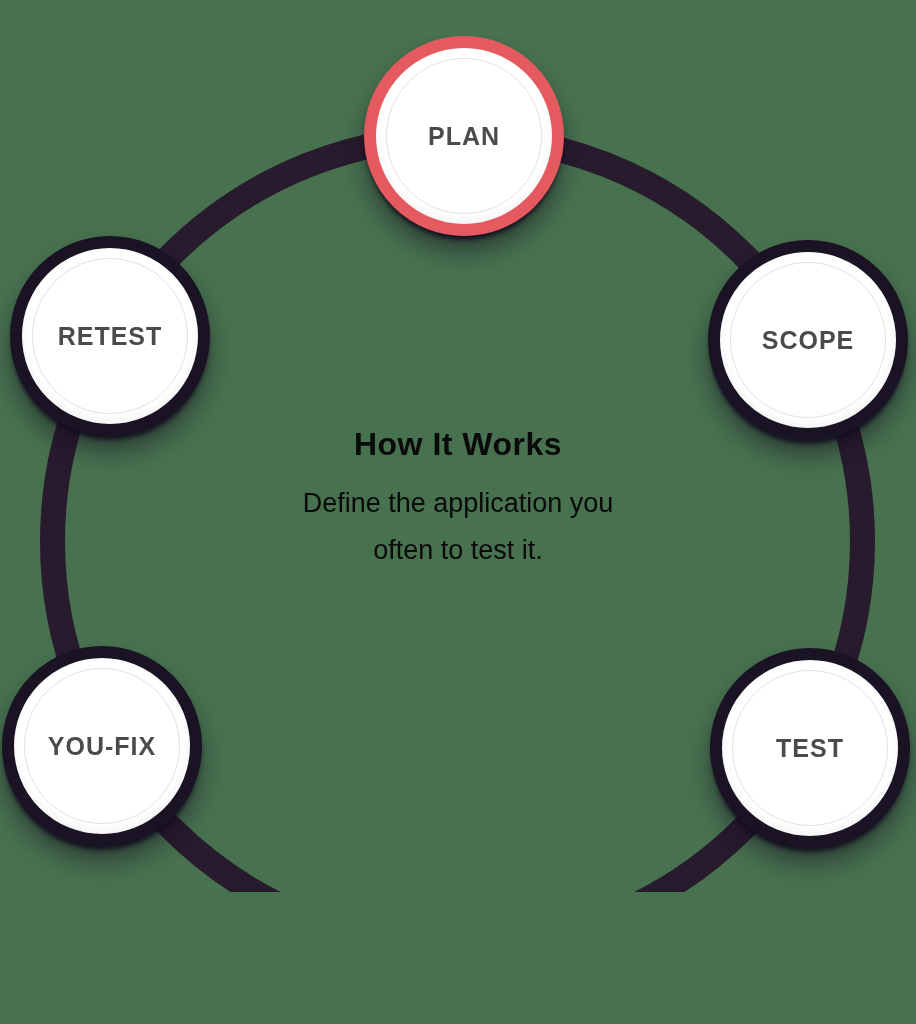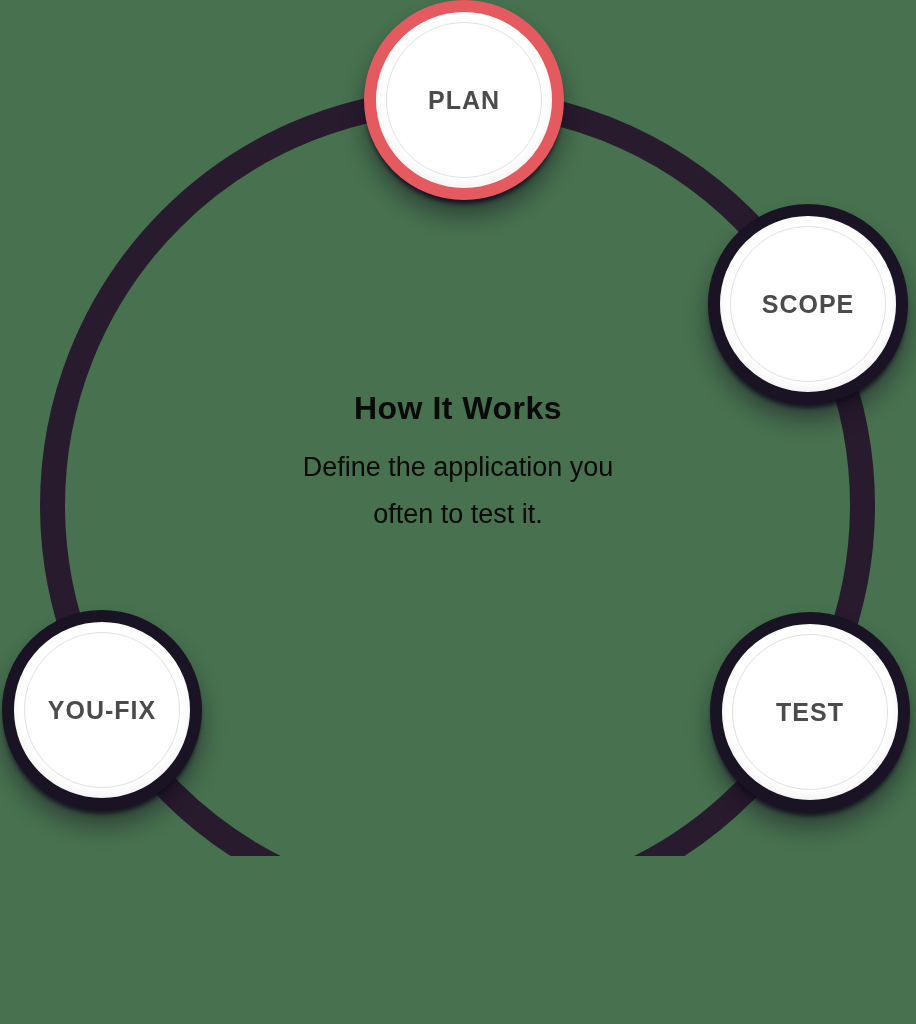--- a/index.html
+++ b/index.html
@@ -23,6 +23,7 @@
     width:916px;height:856px;
     background:var(--background);
     overflow:hidden;
+    margin-top:36px;
   }
   
   .cycle-ring{

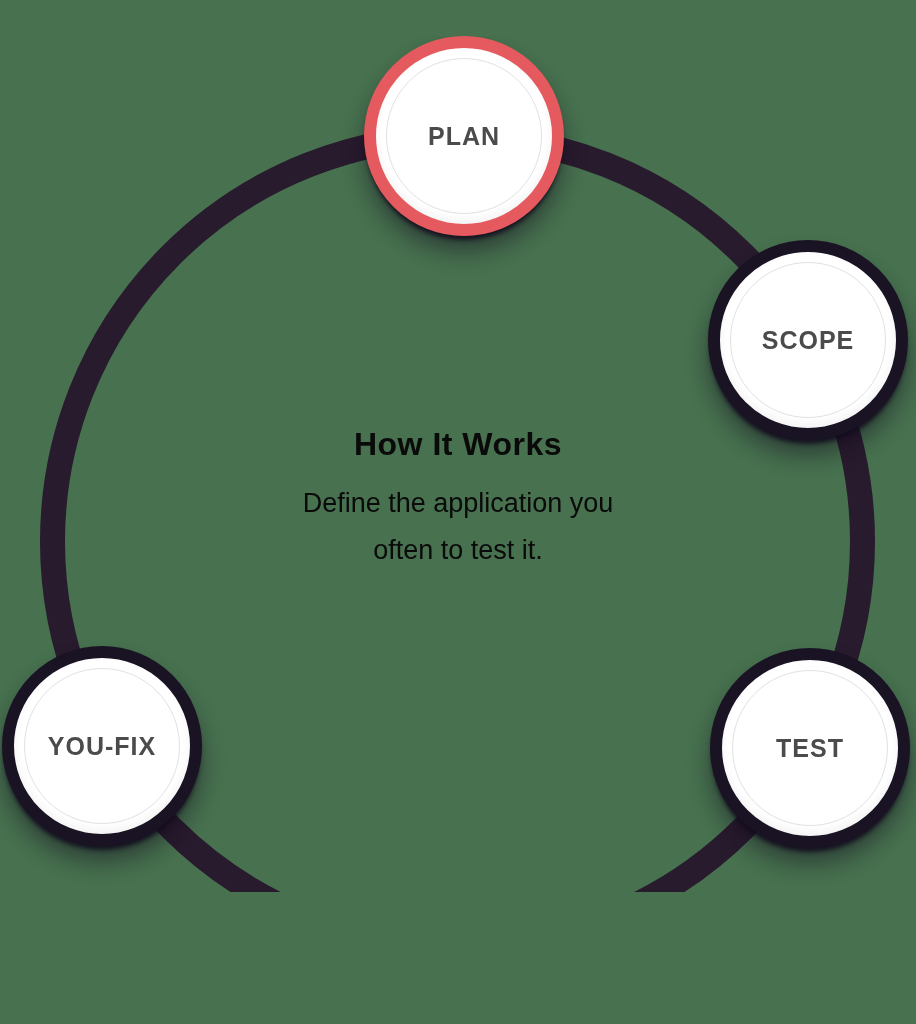--- a/index.html
+++ b/index.html
@@ -117,6 +117,10 @@
     <span class="label">YOU-FIX</span>
   </div>
 
+  <div class="node pos-top-left">
+    <span class="inner-ring"></span>
+    <span class="label">RETEST</span>
+  </div>
 
   <div class="center-text">
     <h2>How It Works</h2>

